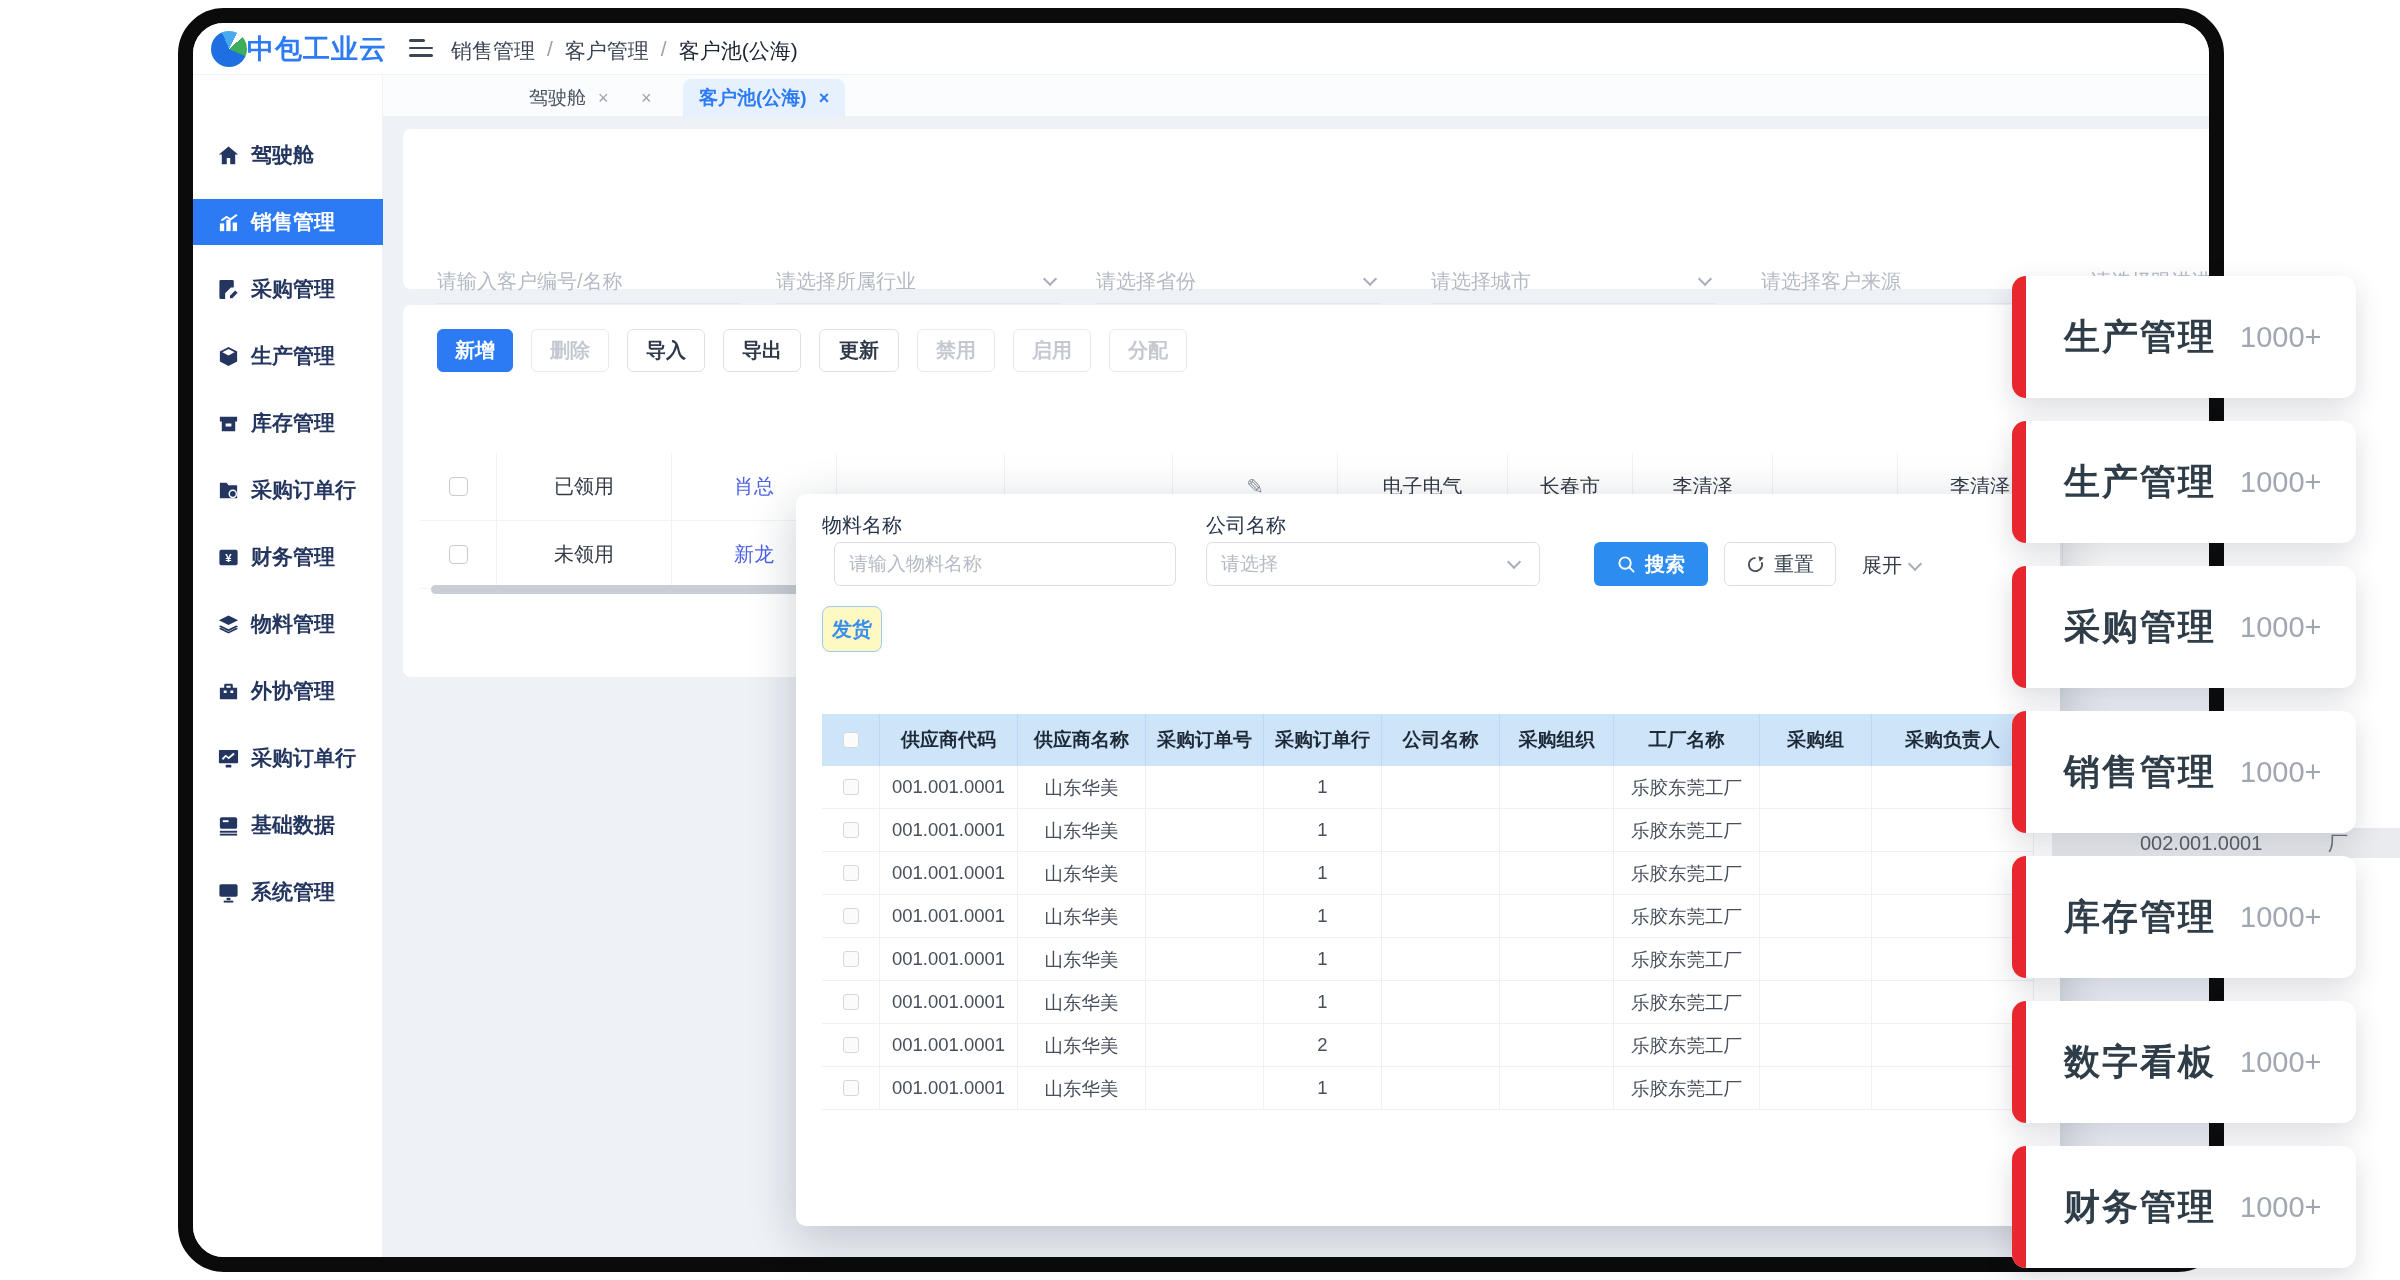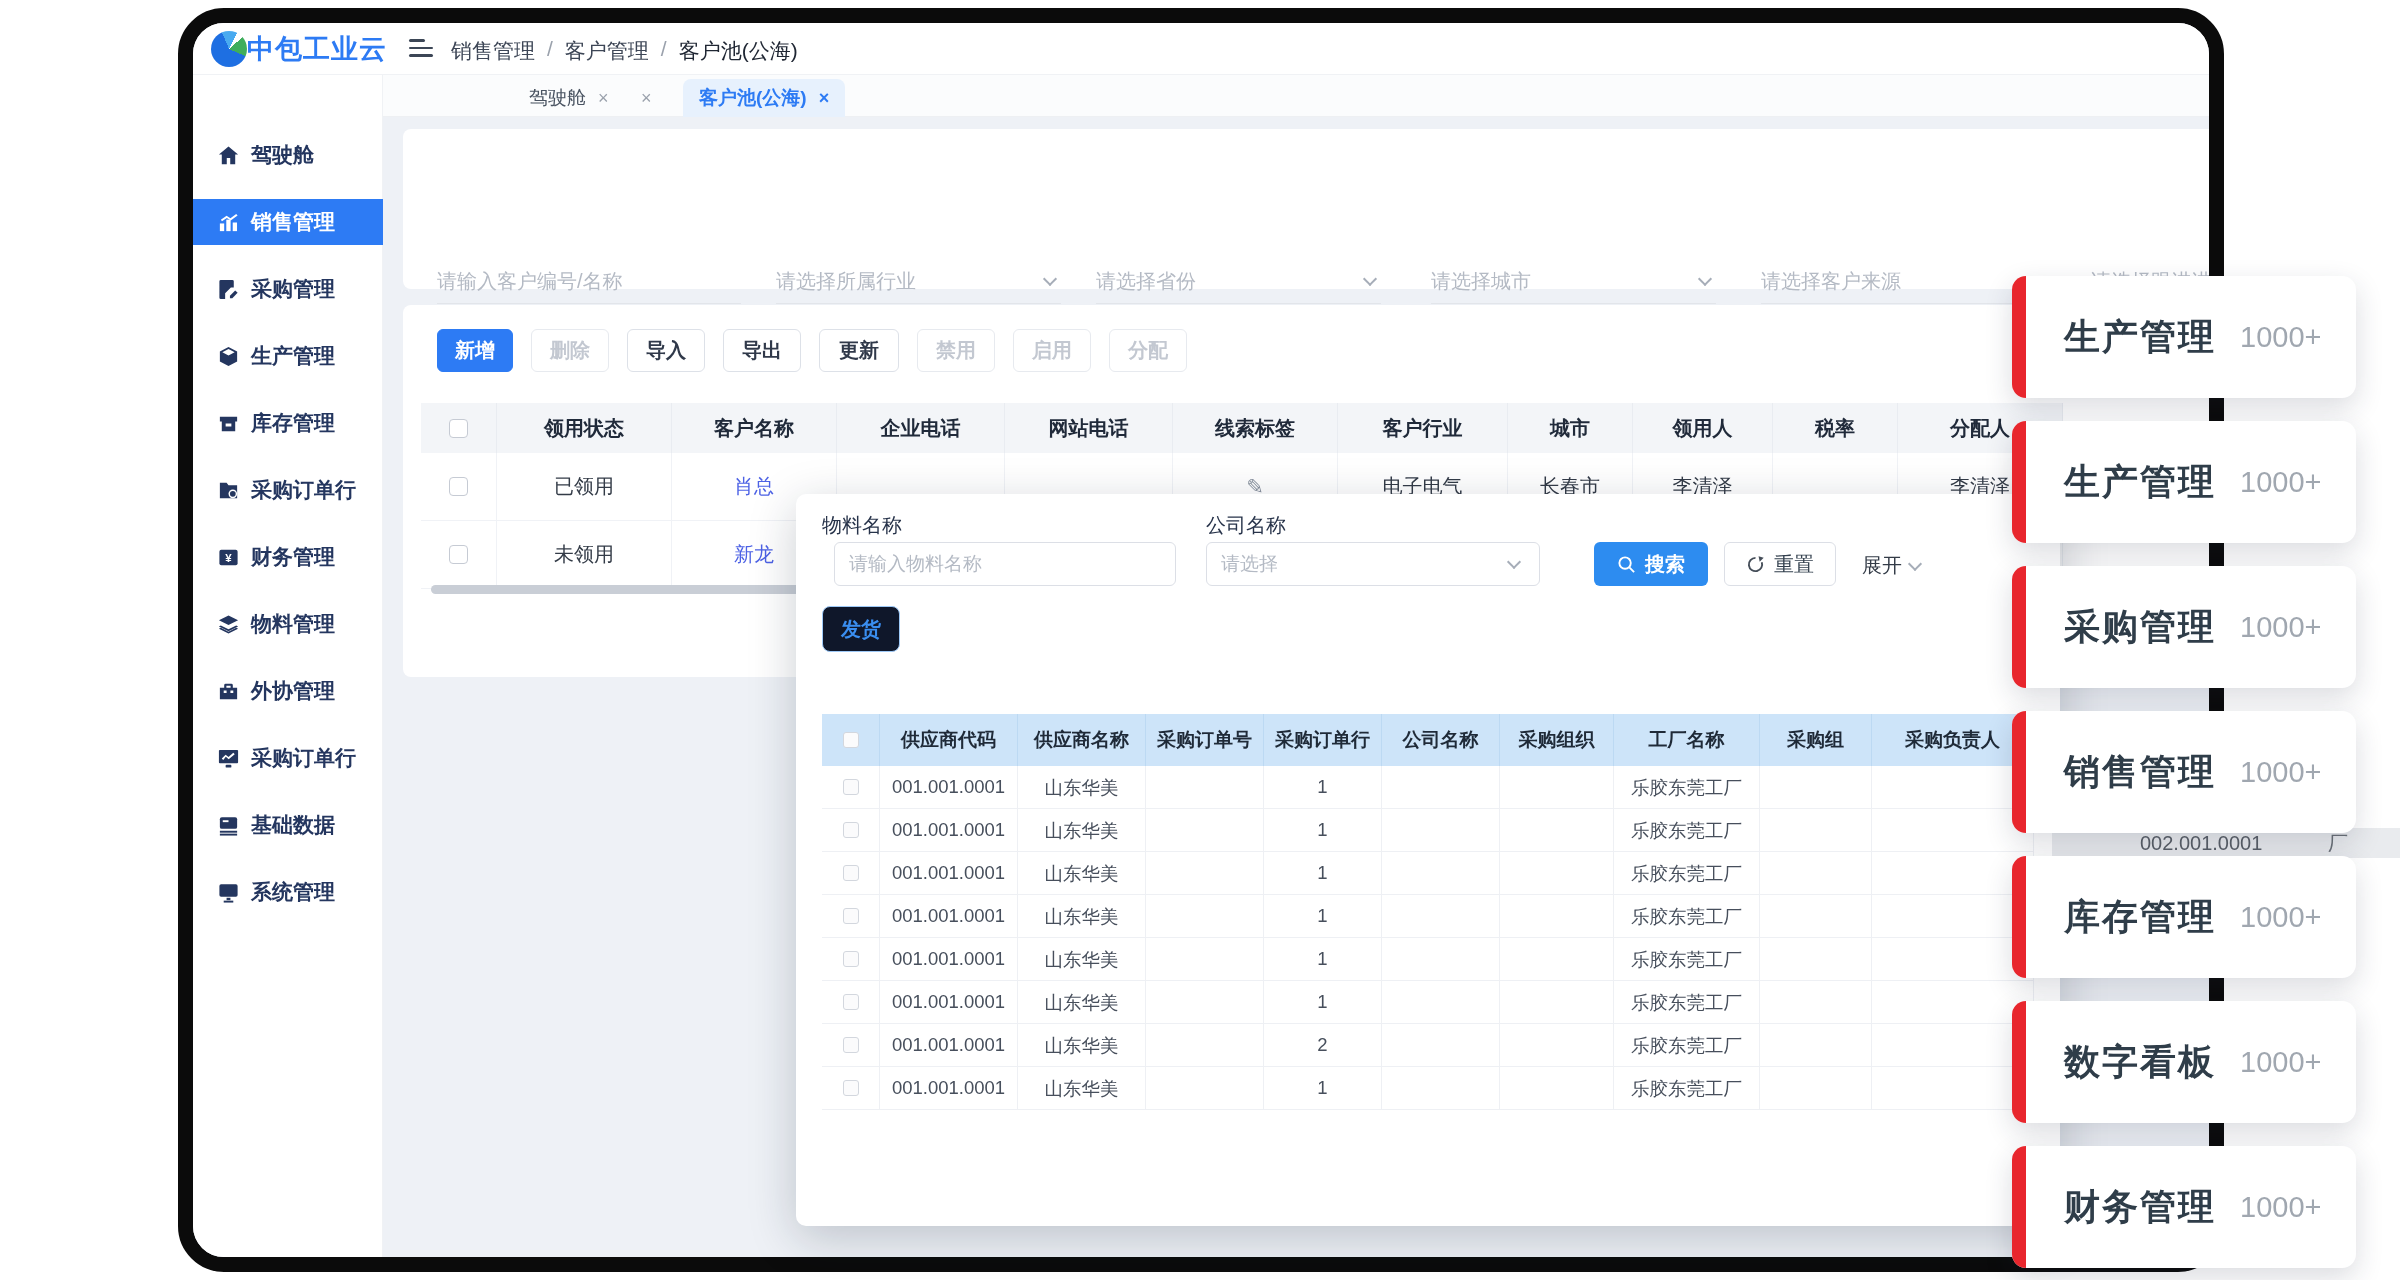--- a/index.html
+++ b/index.html
@@ -277,21 +277,6 @@
   <div class="btn disabled" style="left:820px; width:78px;">启用</div>
   <div class="btn disabled" style="left:916px; width:78px;">分配</div>
 
-  <div class="tbl">
-    <div class="col-h" style="width:76px">
-          <span class="checkbox"></span>
-        </div>
-    <div class="col-h" style="width:175px">领用状态</div>
-    <div class="col-h" style="width:165px">客户名称</div>
-    <div class="col-h" style="width:168px">企业电话</div>
-    <div class="col-h" style="width:168px">网站电话</div>
-    <div class="col-h" style="width:165px">线索标签</div>
-    <div class="col-h" style="width:170px">客户行业</div>
-    <div class="col-h" style="width:125px">城市</div>
-    <div class="col-h" style="width:140px">领用人</div>
-    <div class="col-h" style="width:125px">税率</div>
-    <div class="col-h" style="width:165px">分配人</div>
-  </div>
 
   <div class="trow" style="top:430px">
     <div class="tcell" style="width:76px">

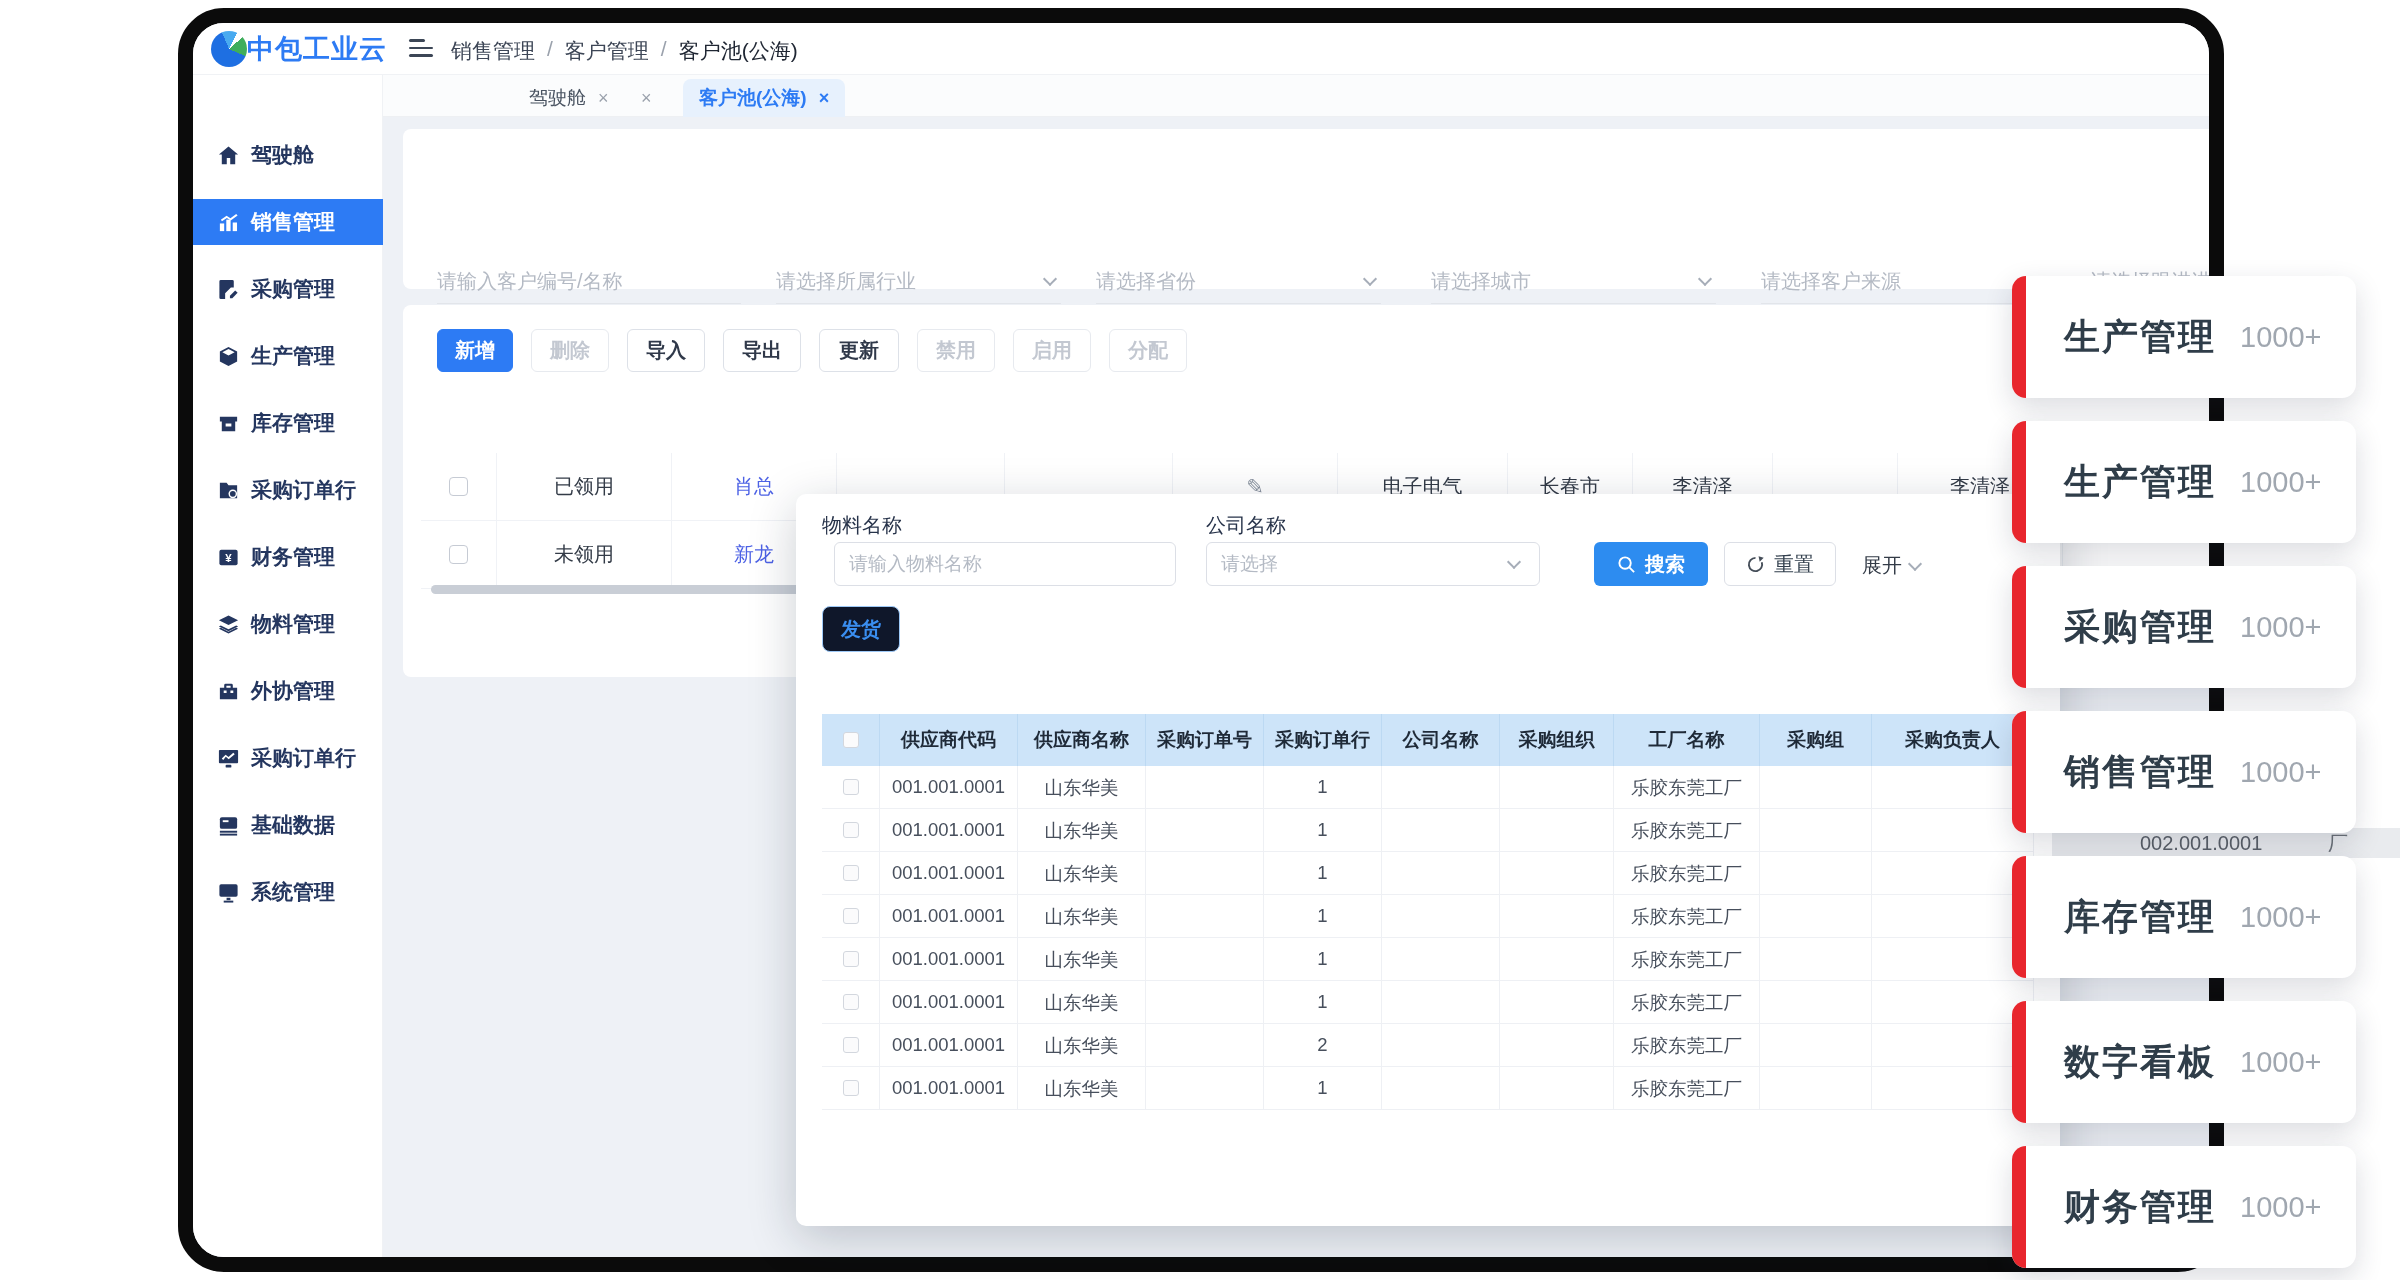--- a/index.html
+++ b/index.html
@@ -85,7 +85,7 @@
   .m-btn.search { background:#2d8cf0; color:#fff; border:none; font-weight:600; }
   .m-btn.reset { background:#fff; color:#33404e; border:1.5px solid #dcdfe6; }
   .m-expand { position:absolute; font-size:20px; color:#333b47; cursor:pointer; display:flex; align-items:center; gap:8px; }
-  .ship-btn { position:absolute; left:26px; top:112px; width:78px; height:46px; border:1.5px solid #9ec9f7; background:#0f172a;
+  .ship-btn { position:absolute; left:26px; top:112px; width:60px; height:46px; border:1.5px solid #9ec9f7; background:#fef9c3;
               color:#3a8ef0; font-weight:700; font-size:20px; border-radius:8px; display:flex; align-items:center; justify-content:center; cursor:pointer; }
   .mtbl-h { position:absolute; left:26px; top:220px; display:flex; }
   .mtbl-h .mcol { height:52px; background:#cde4f9; display:flex; align-items:center; justify-content:center;

